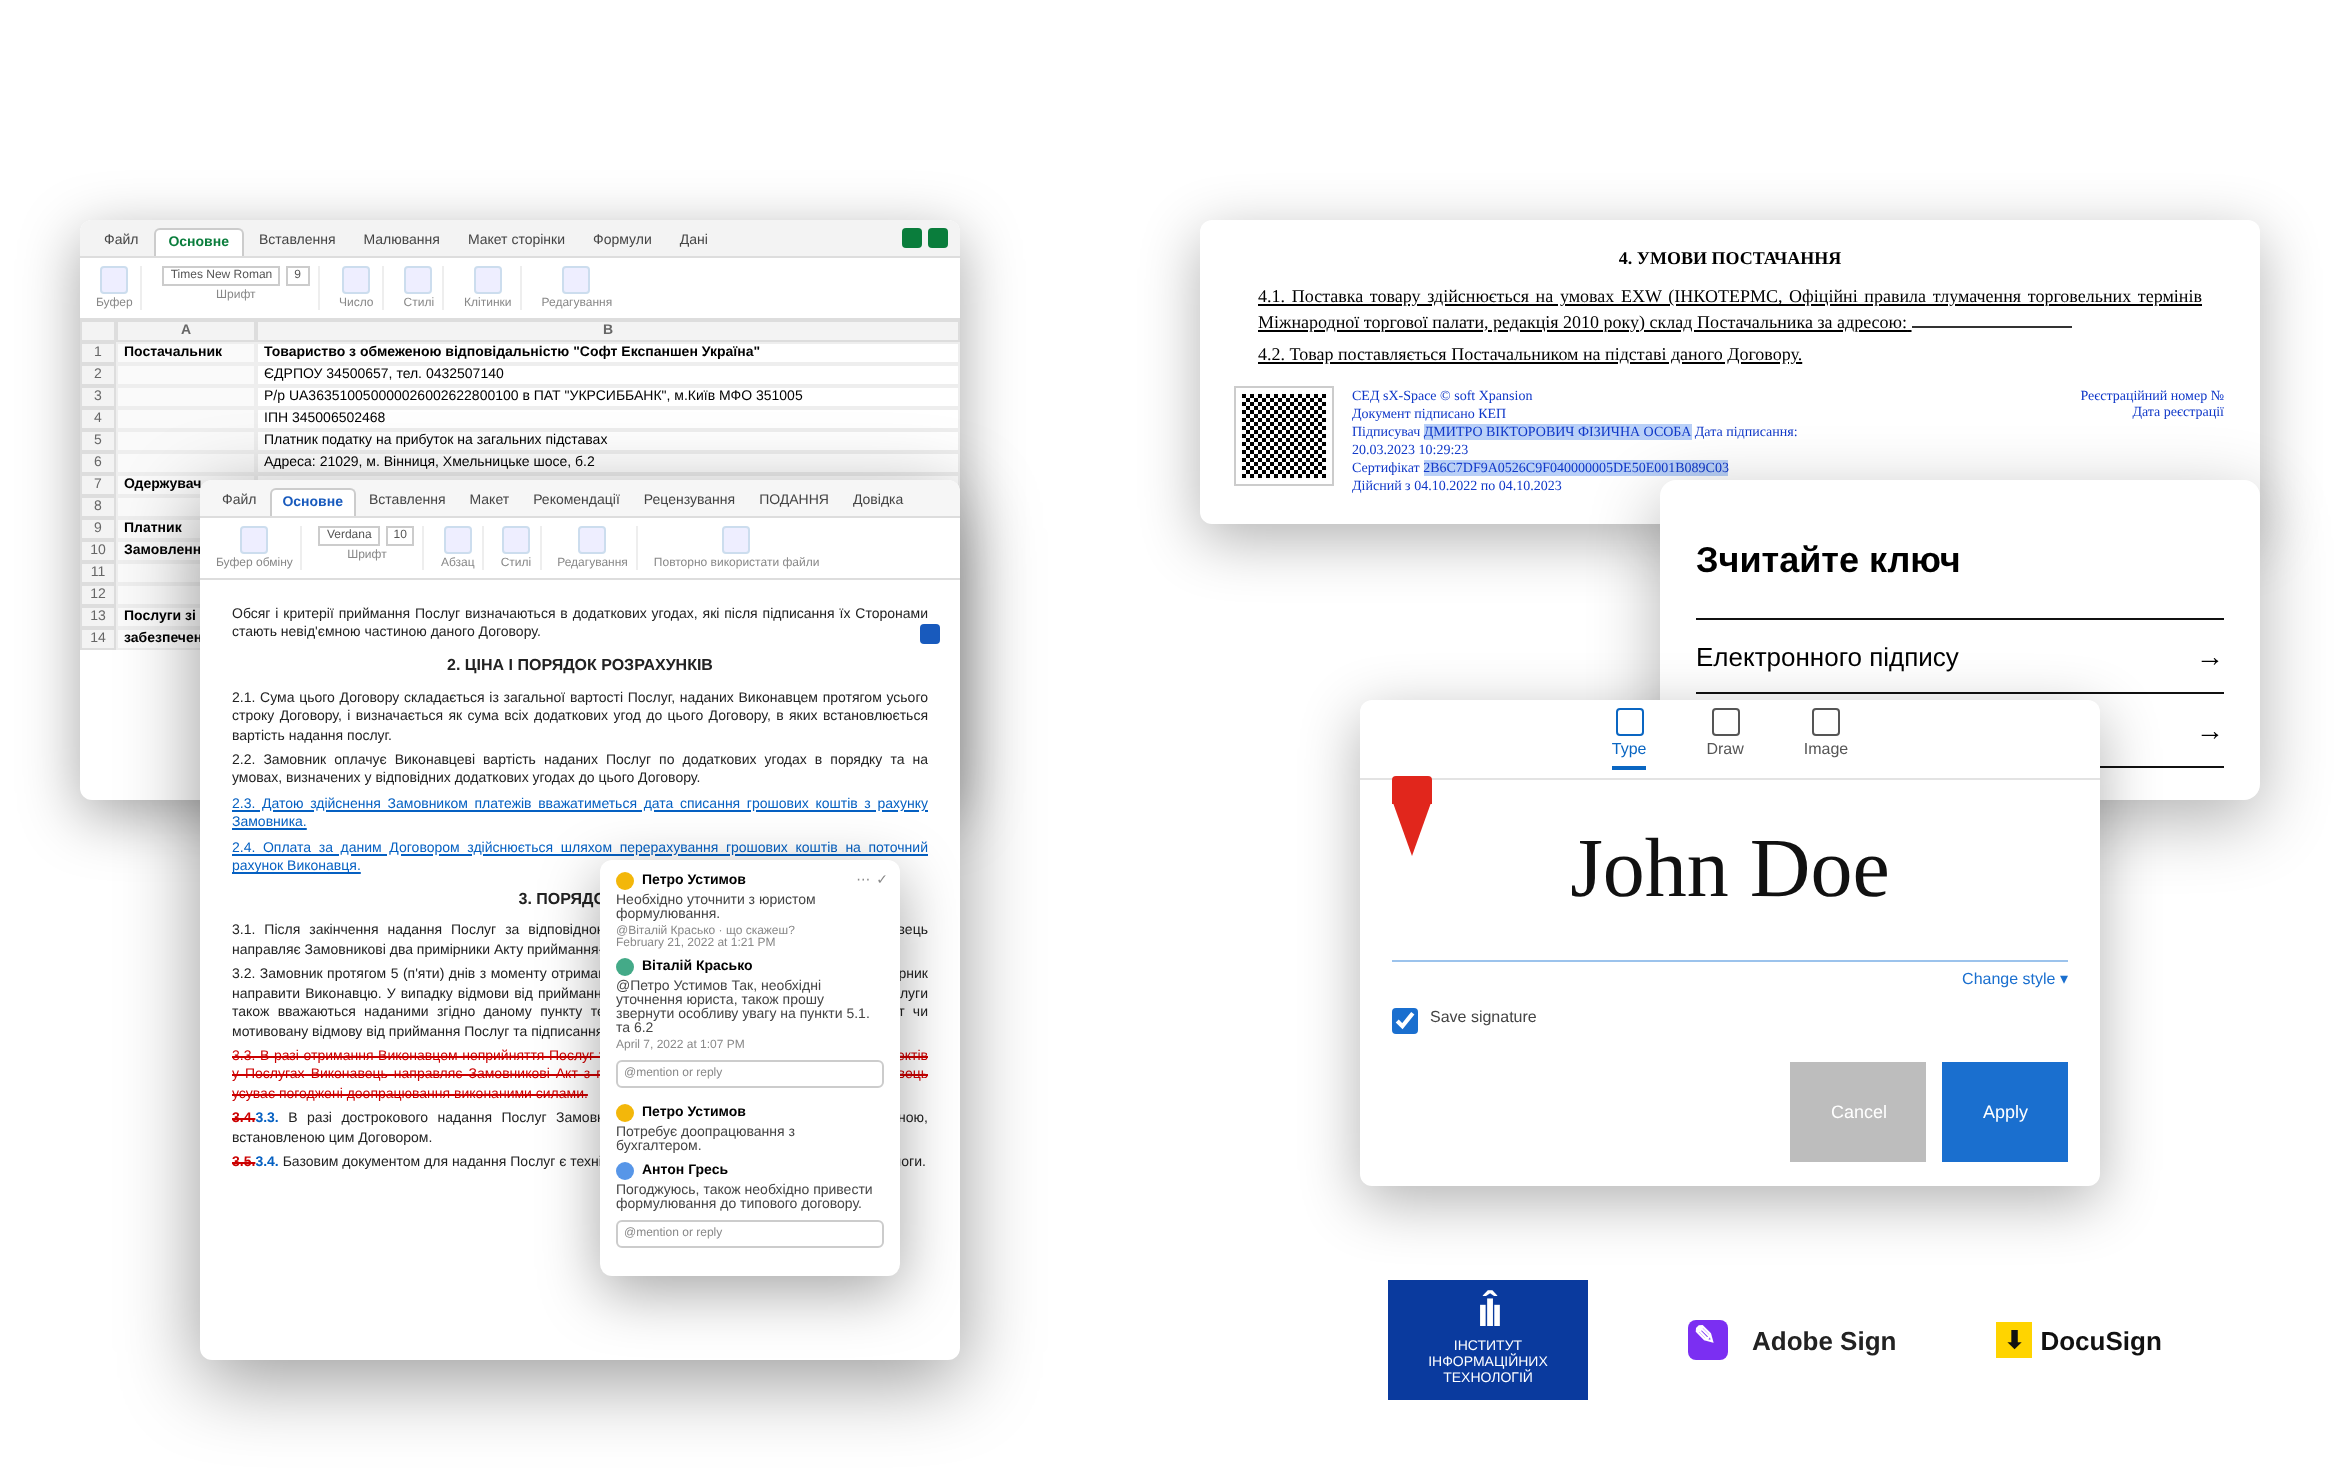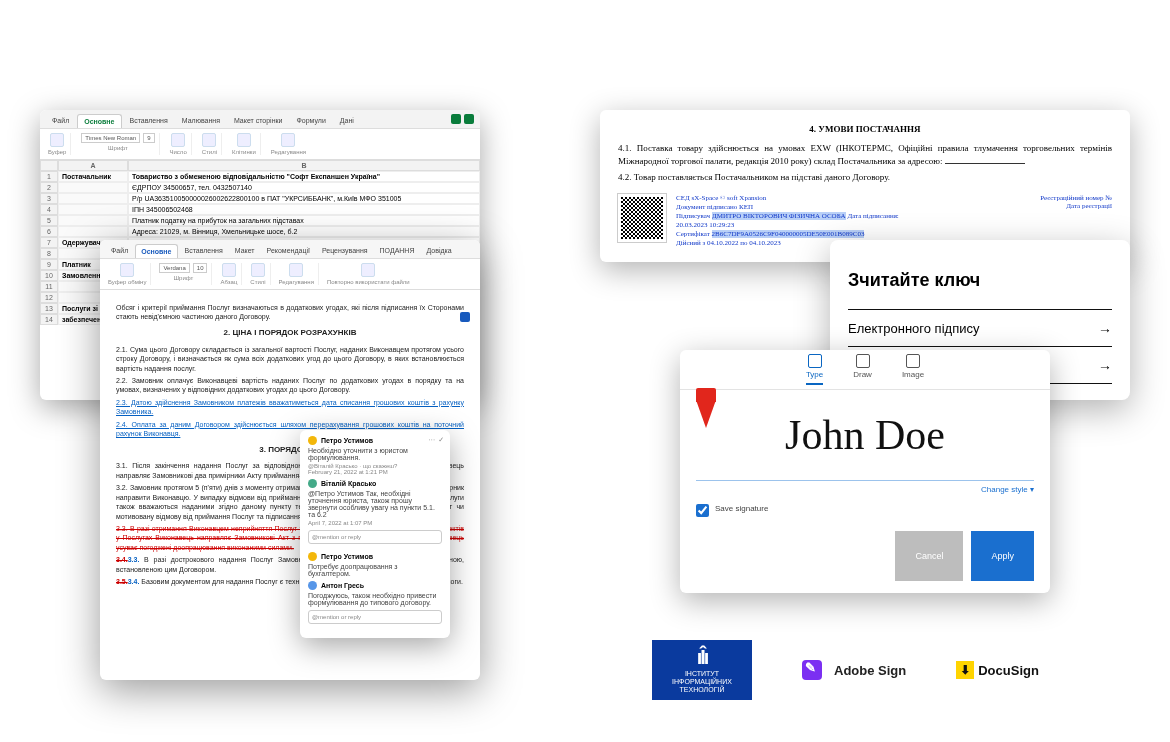--- a/index.html
+++ b/index.html
@@ -68,7 +68,7 @@
     font-family: "Times New Roman", serif;
   }
   .contract h4 { text-align:center; font-weight:bold; margin-bottom:8px;}
-  .contract p { text-align:justify; line-height:1.4; margin:4px 0;}
+  .contract p { text-align:justify; line-height:1.4; margin:4px 11px;text-decoration:underline;}
   .contract .blank { display:inline-block; border-bottom:1px solid #333; width:80px; height:9px; vertical-align:baseline;}
   .kep { display:flex; gap:10px; margin-top:10px; align-items:flex-start;}
   .qr { width:48px; height:48px; background:

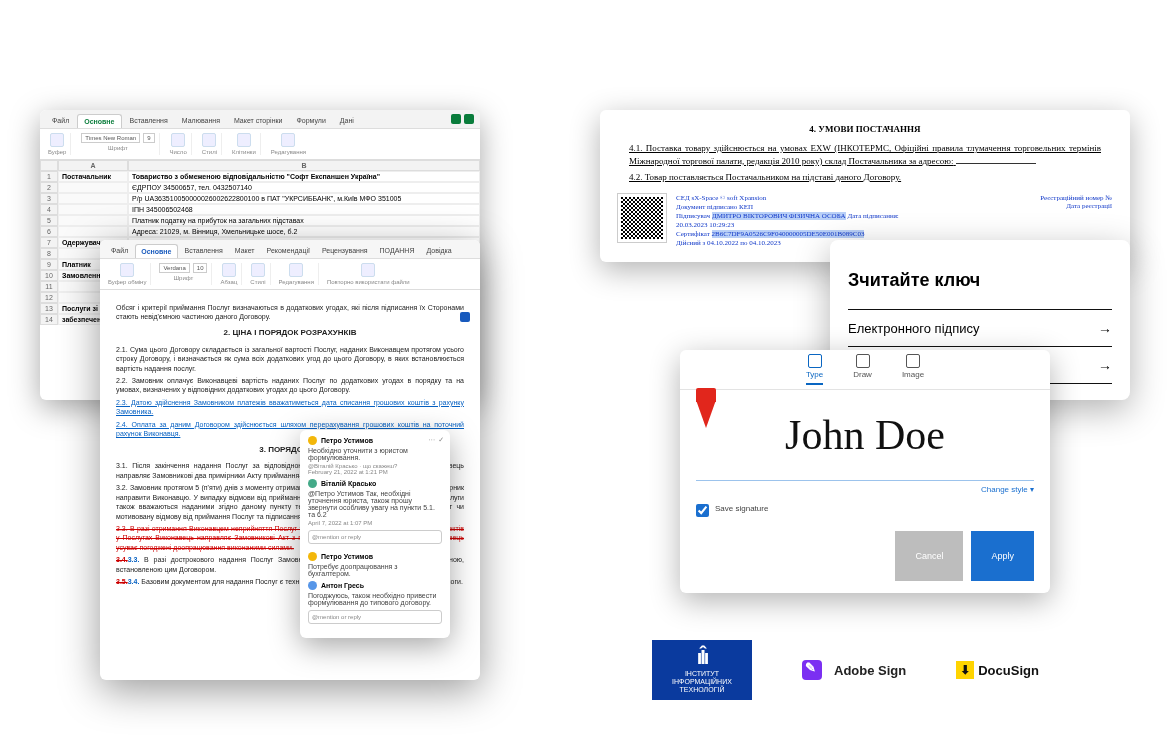--- a/index.html
+++ b/index.html
@@ -114,7 +114,7 @@
   .as-btn.apply{ background:#1a6fcf; color:#fff;}
 
   
-  .logos { position:absolute; left:652px; top:640px; display:flex; gap:50px; align-items:center;}
+  .logos { position:absolute; left:694px; top:640px; display:flex; gap:50px; align-items:center;}
   .logo-iit { width:100px; height:60px; background:#0a3a9e; color:#fff; display:flex; flex-direction:column; align-items:center; justify-content:center; font-size:7px; text-align:center; line-height:1.1; padding:4px;}
   .logo-iit .pillars{font-size:20px; font-weight:bold; letter-spacing:-2px; margin-bottom:2px;}
   .logo-adobe { display:flex; align-items:center; gap:12px; font-size:13px; font-weight:600; color:#222;}

